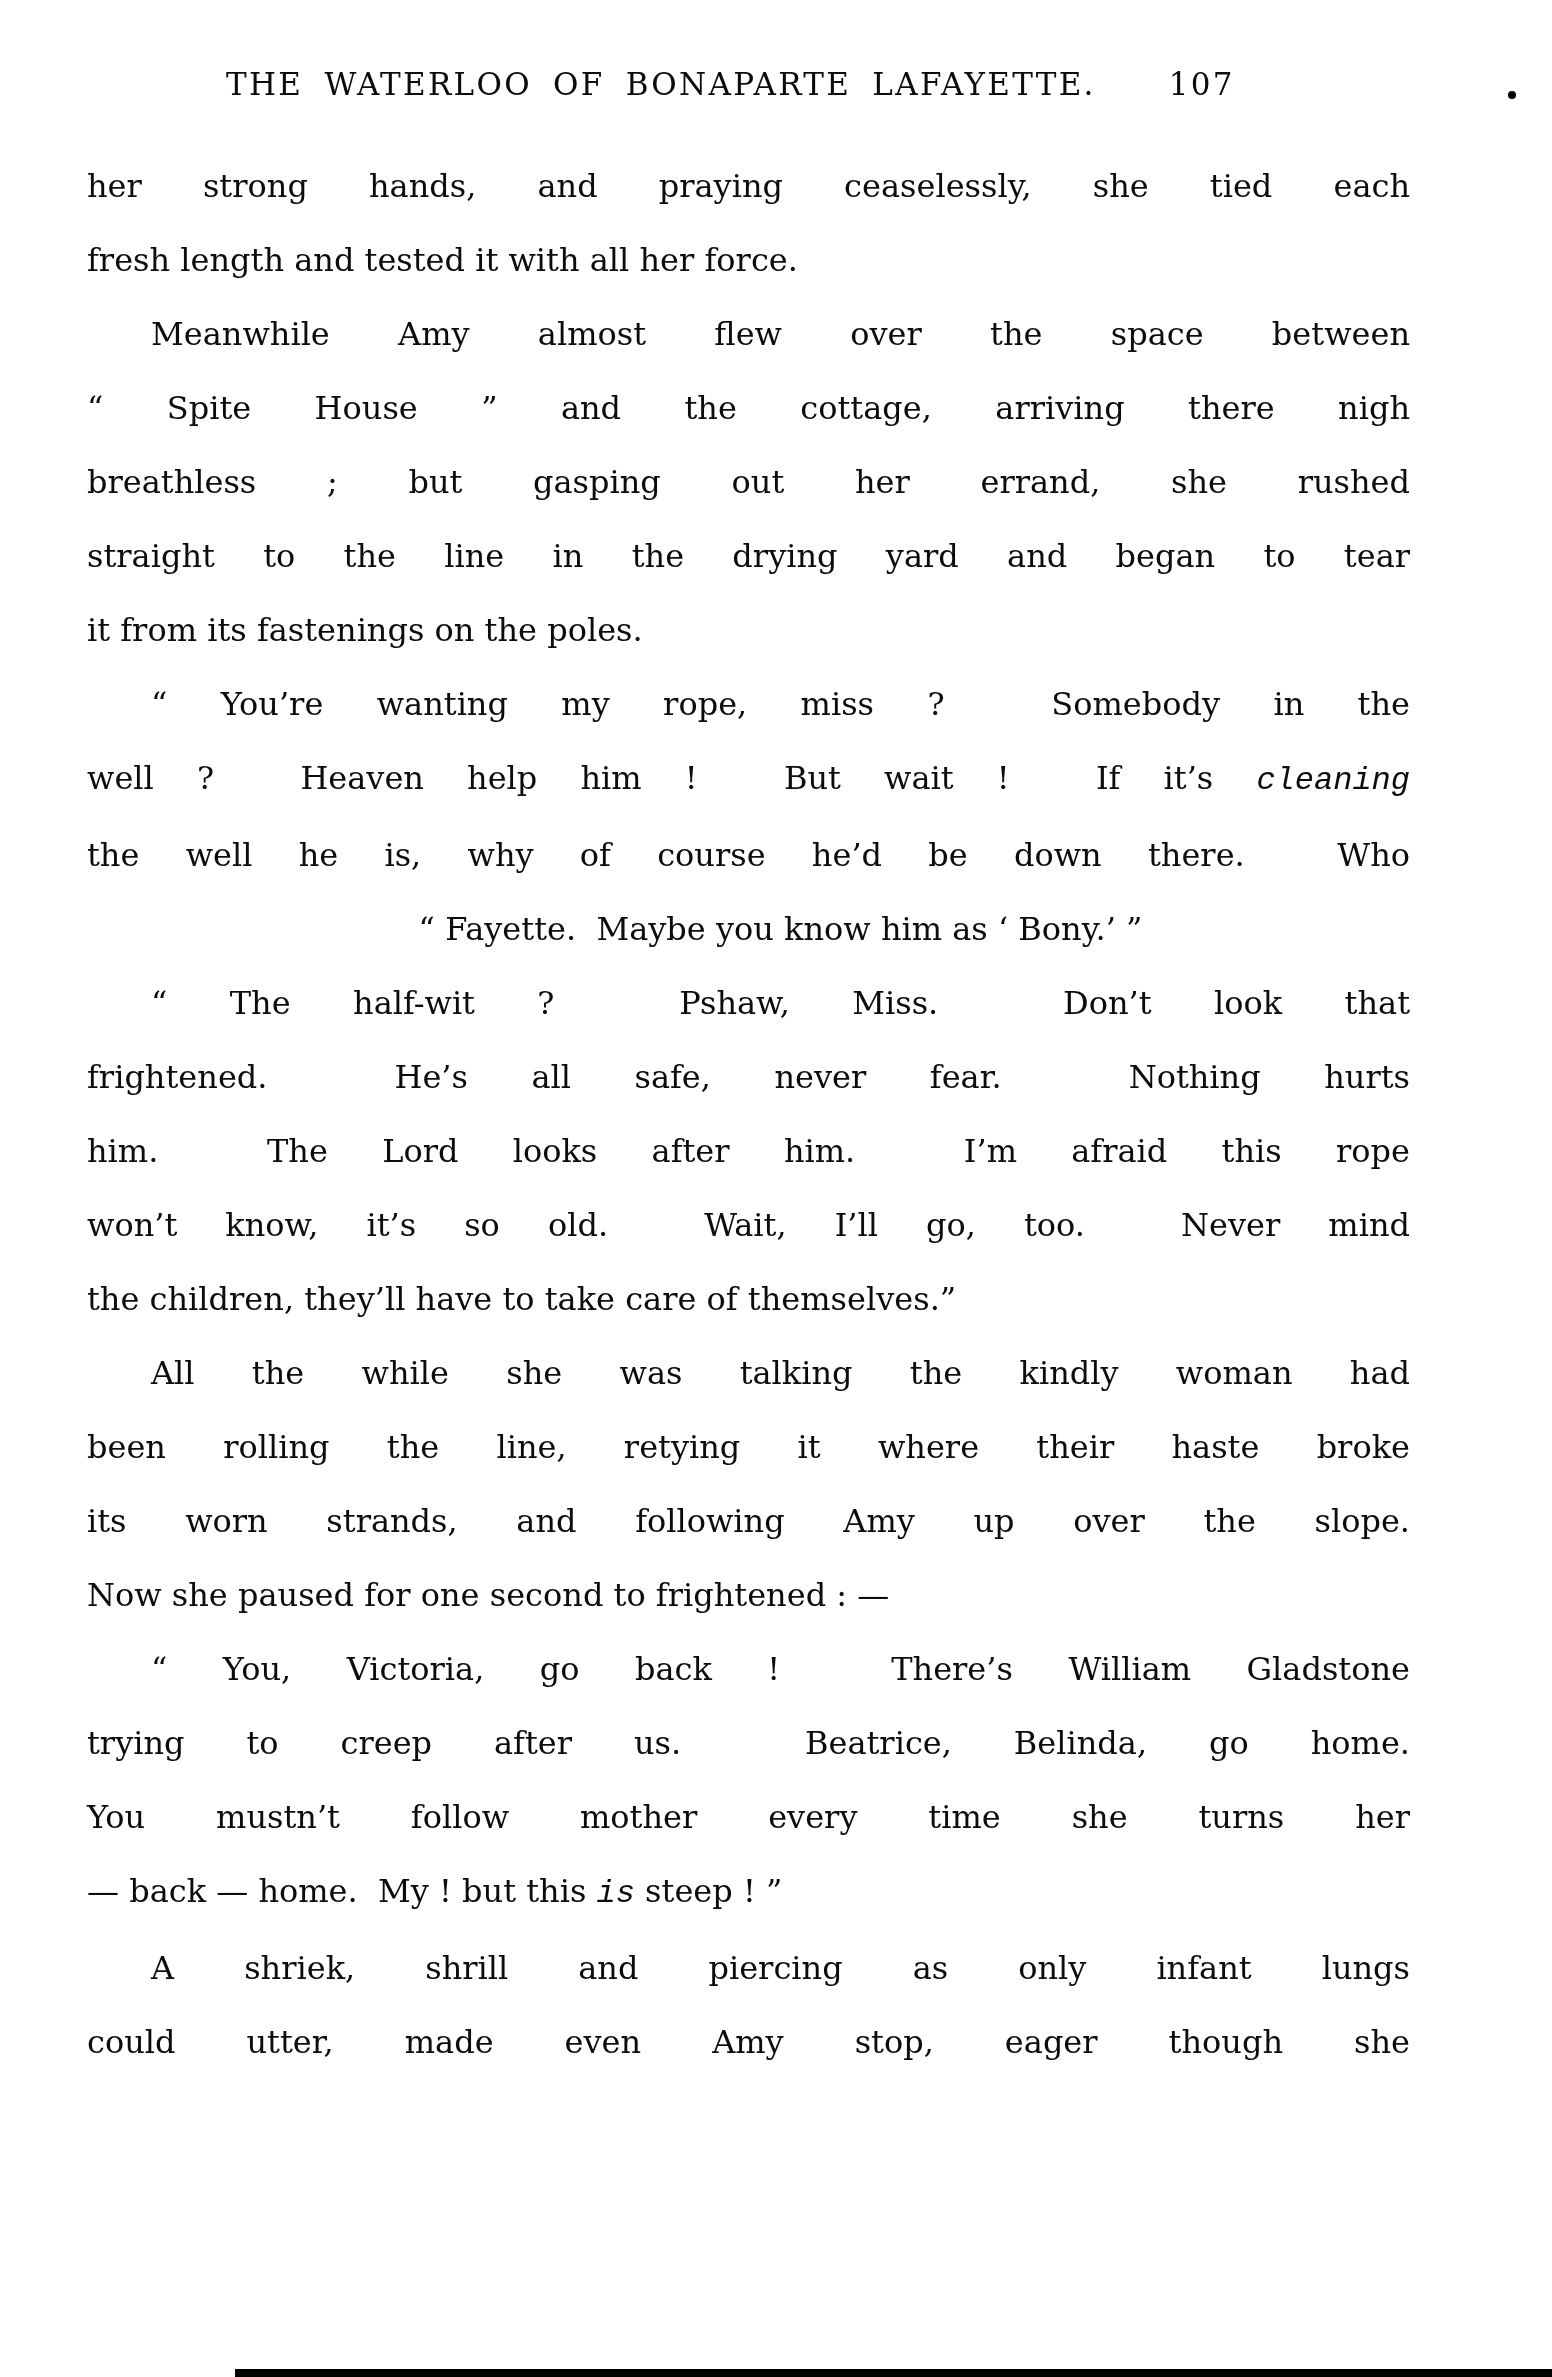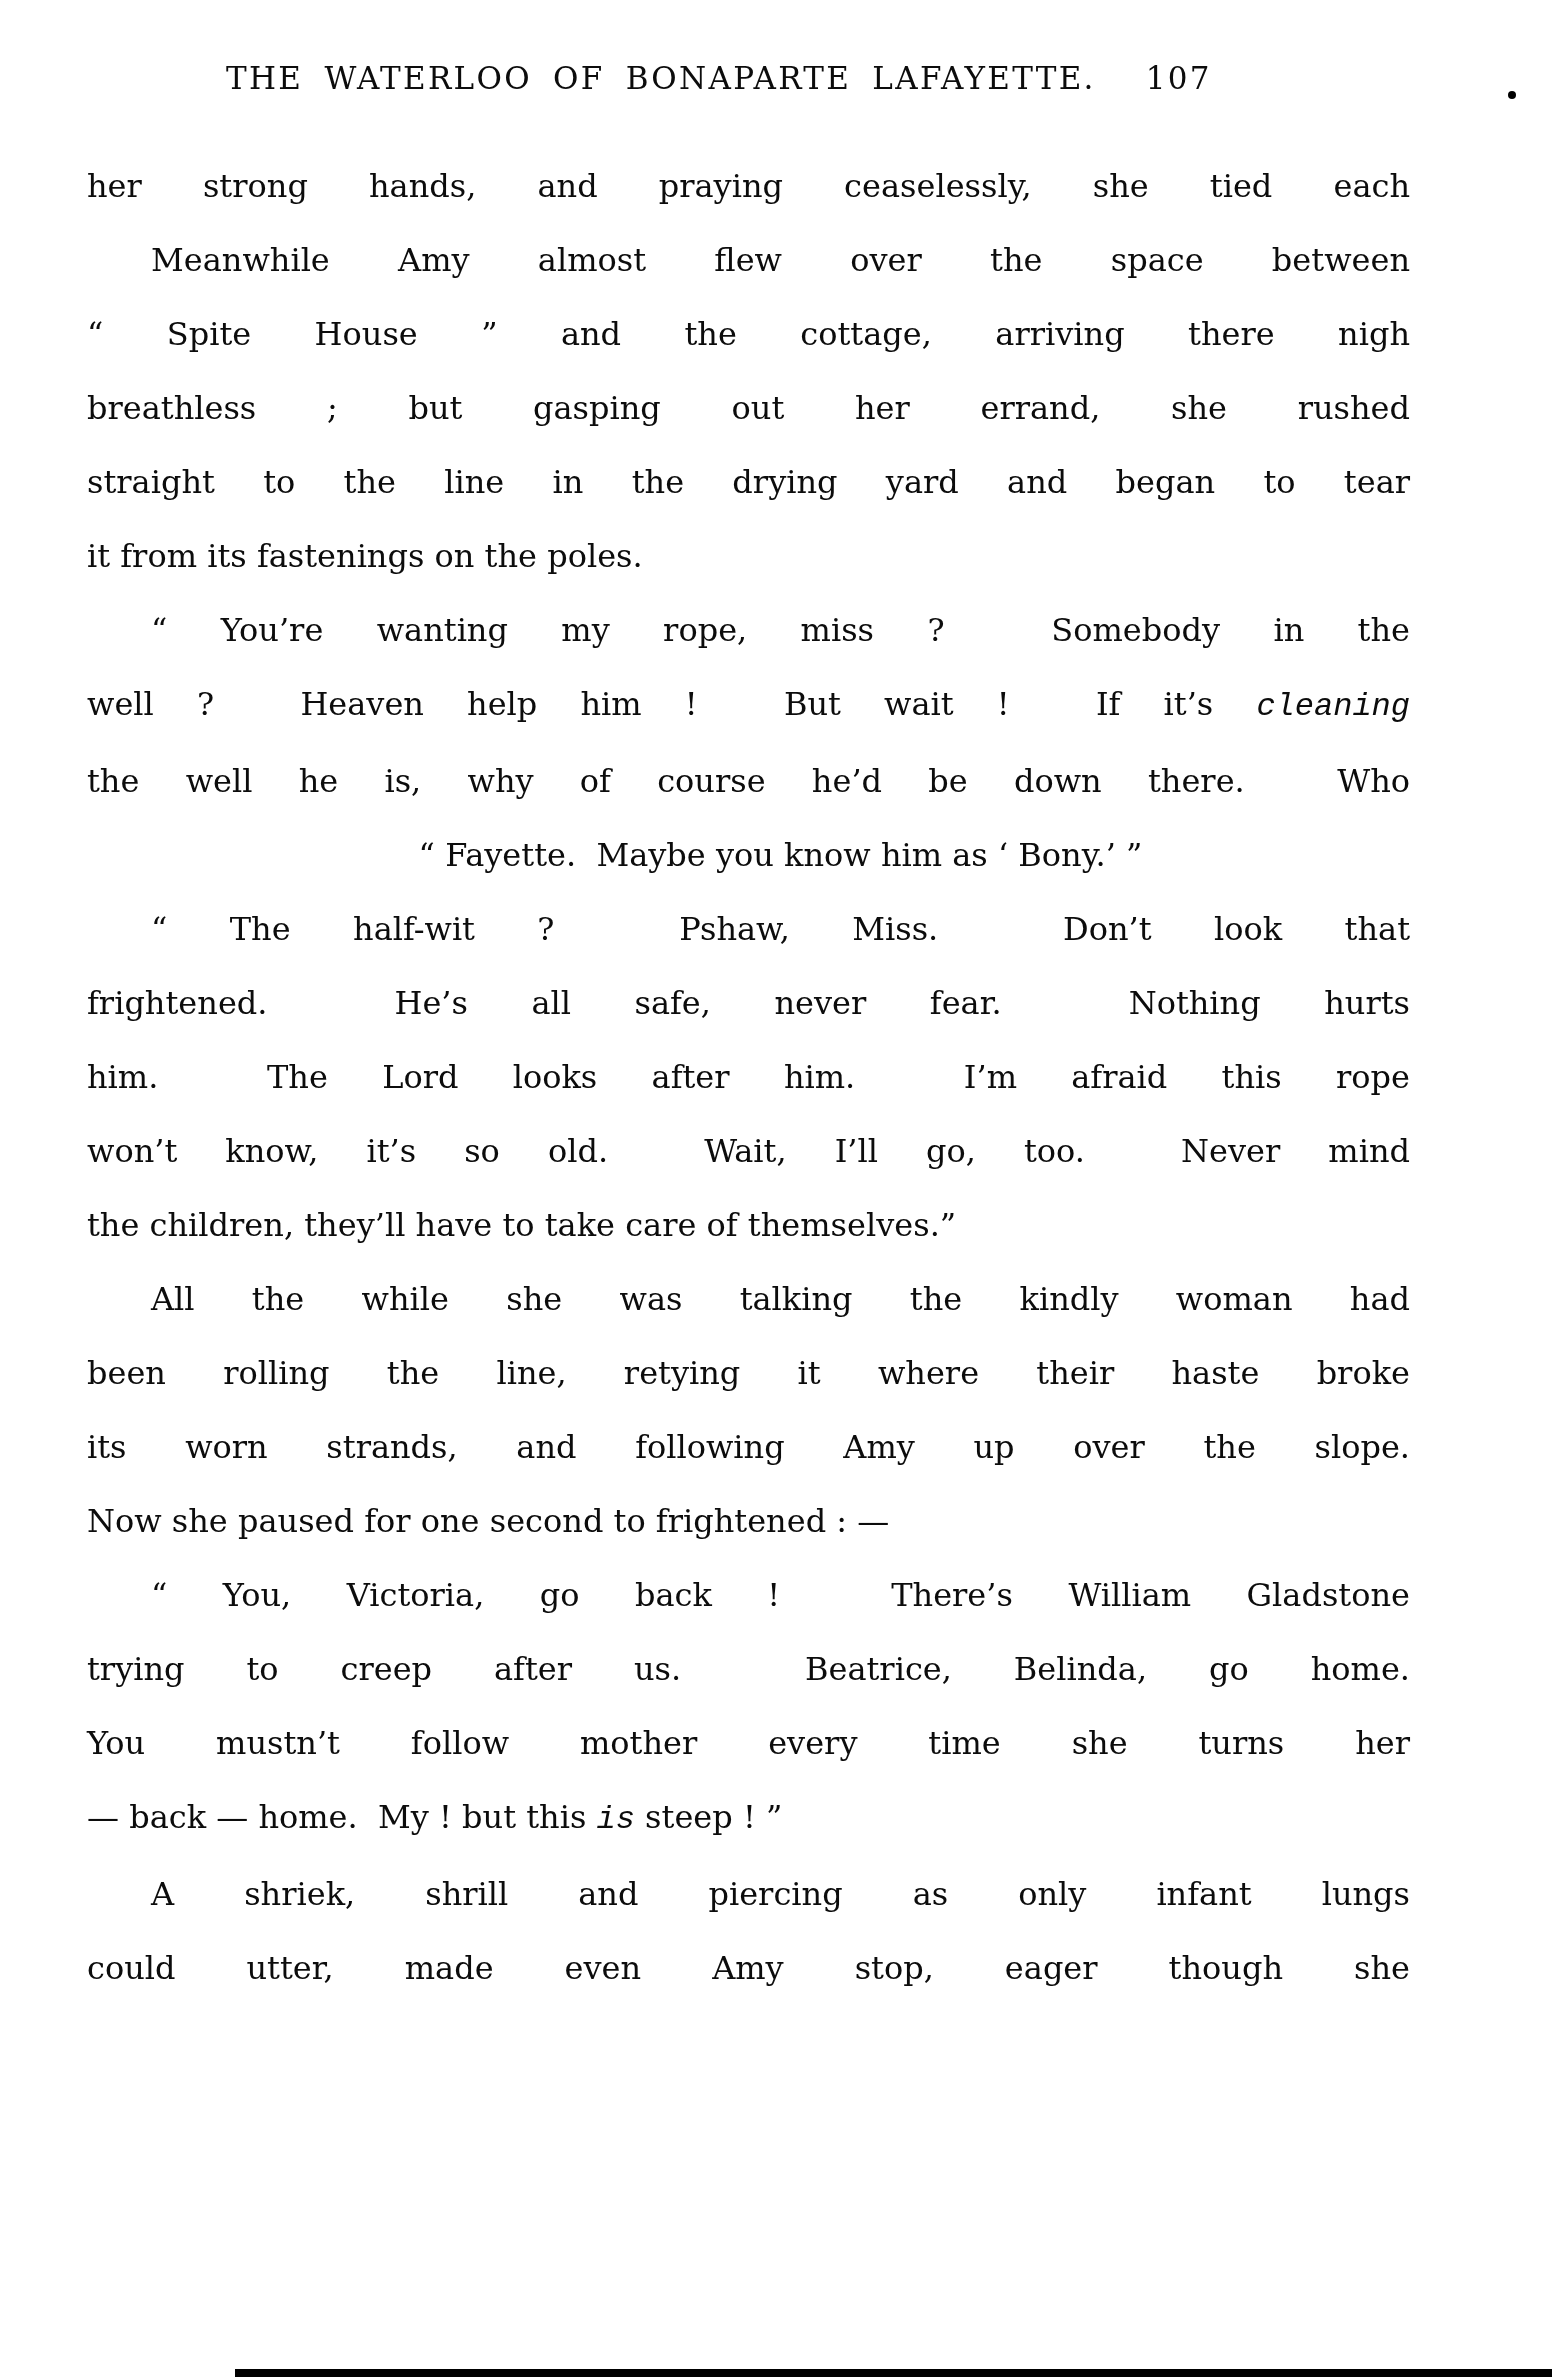--- a/index.html
+++ b/index.html
@@ -18,12 +18,12 @@
   }
   .running-head {
     position: absolute;
-    top: 60px;
+    top: 66px;
     left: 87px;
     width: 1323px;
     display: flex;
     align-items: baseline;
-    gap: 50px;
+    gap: 73px;
     padding-left: 139px;
     font-size: 31px;
     letter-spacing: 2.3px;

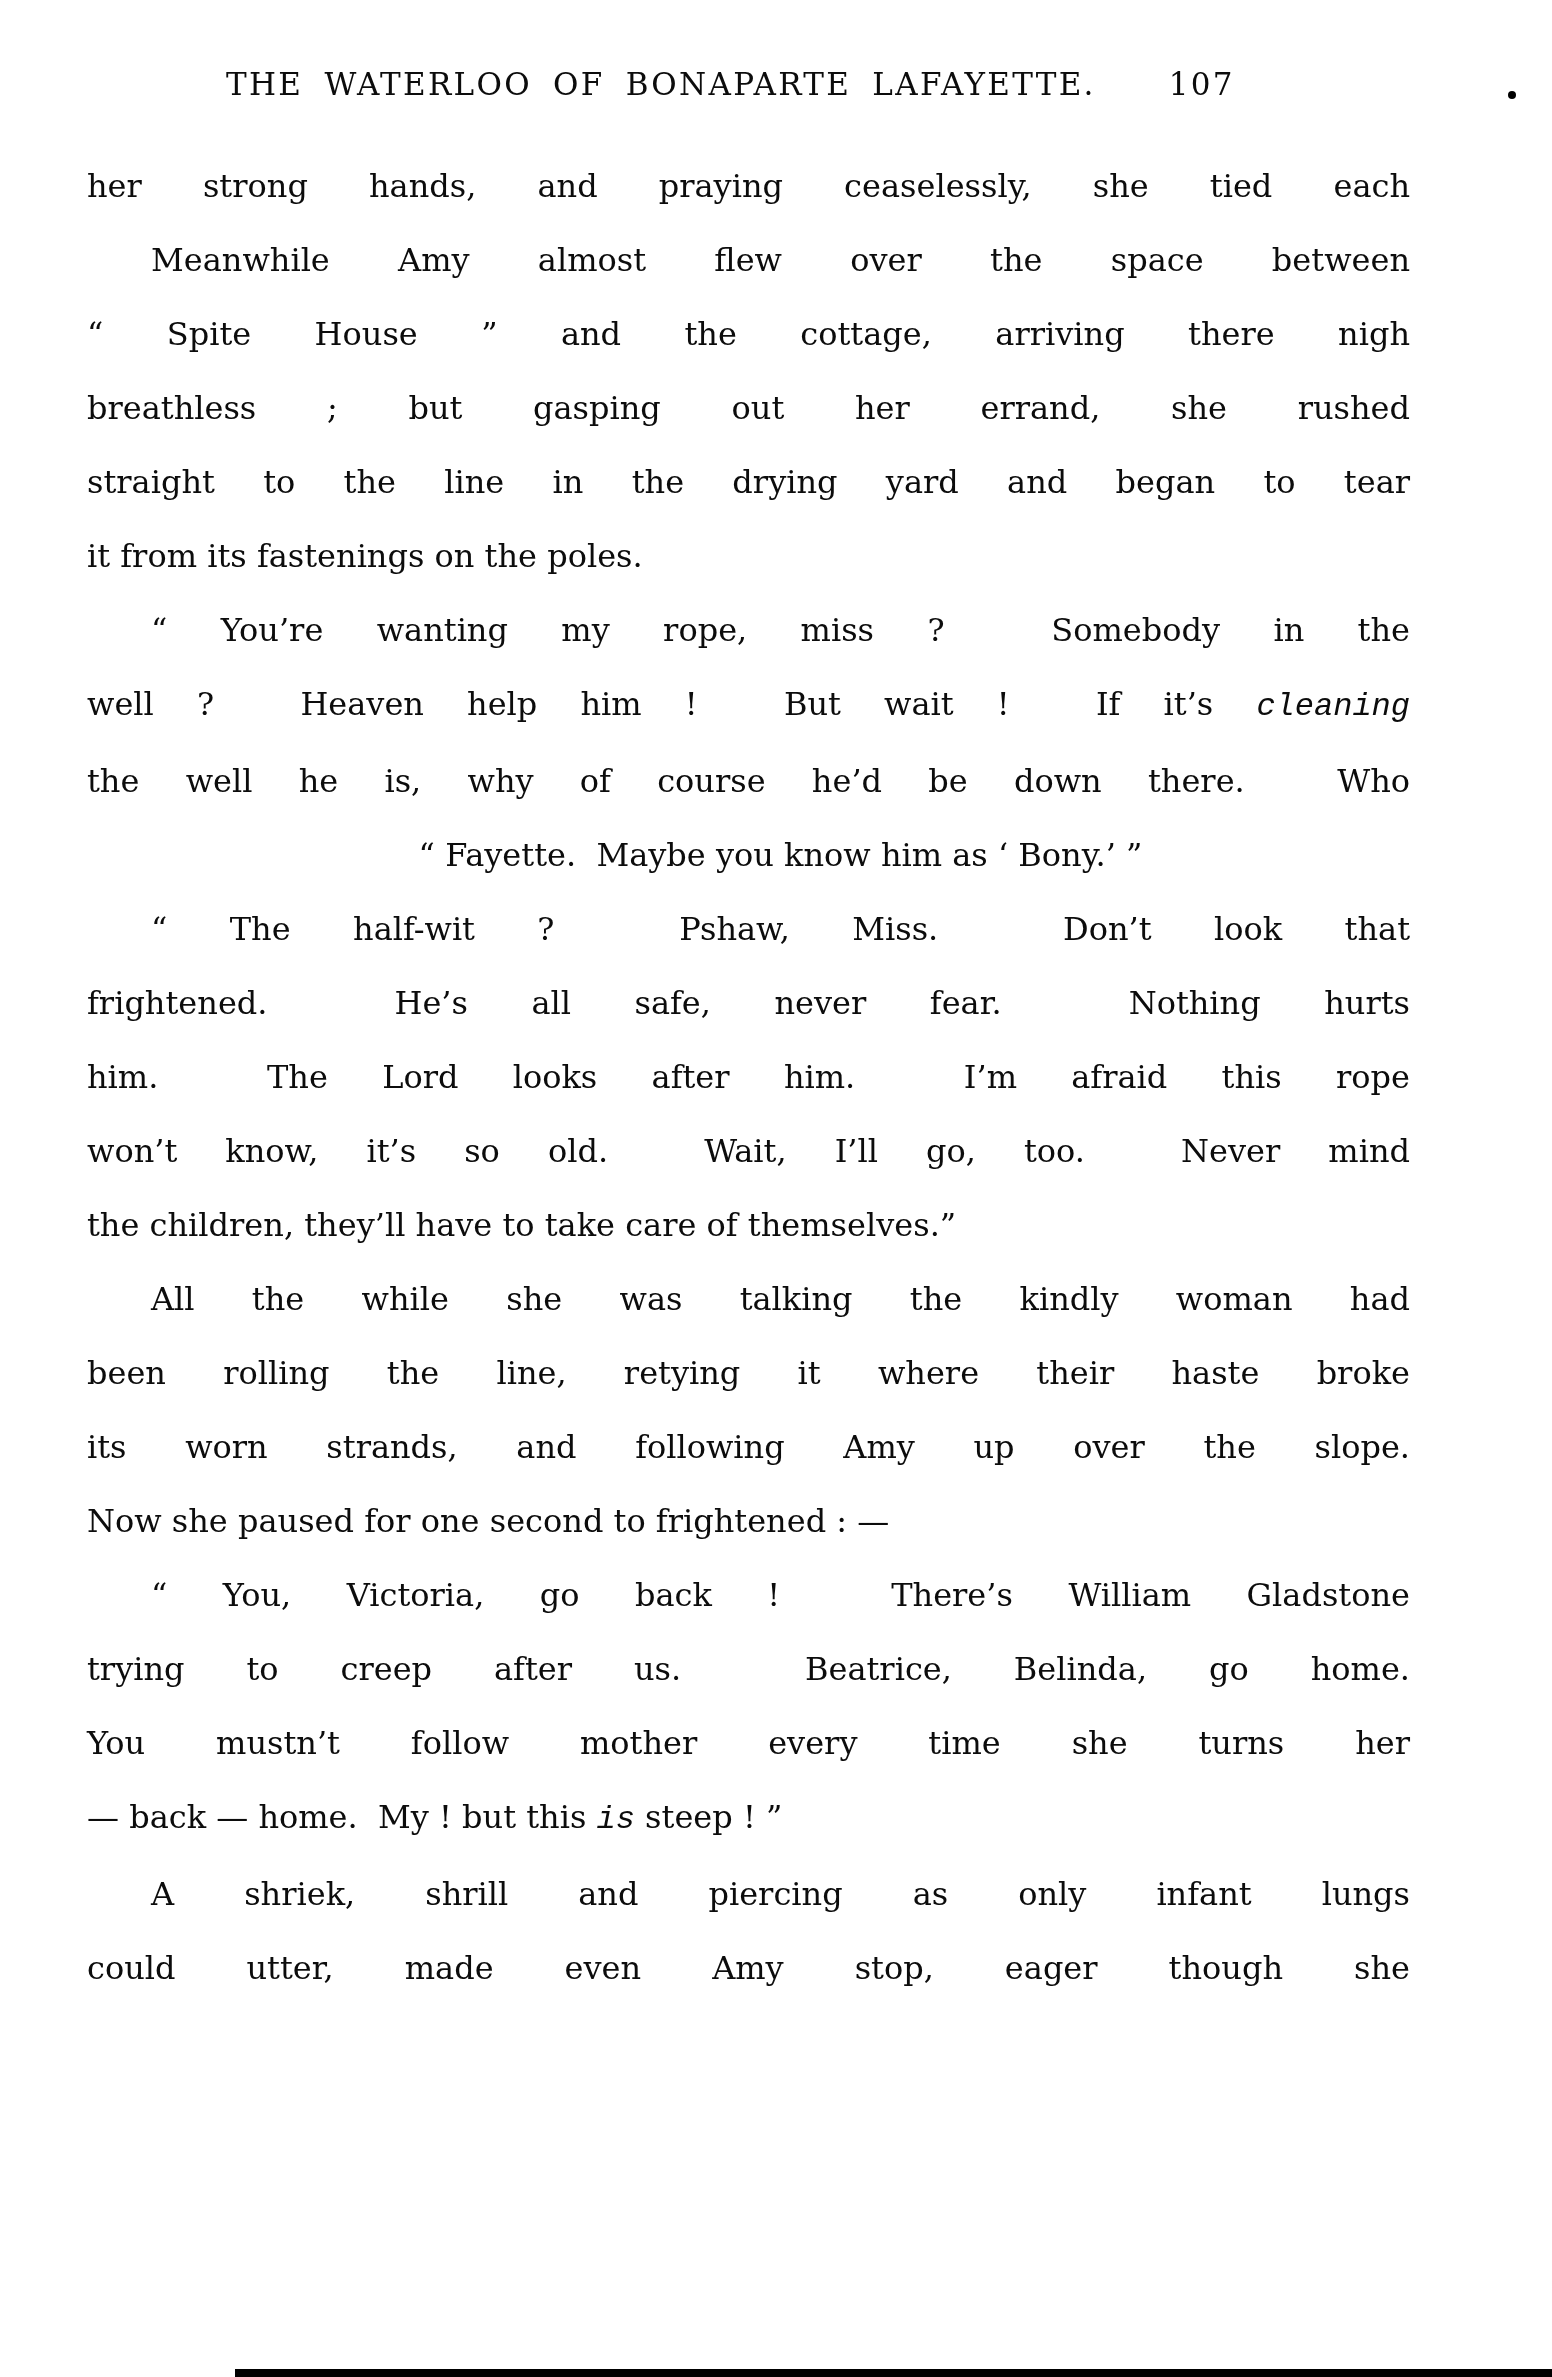--- a/index.html
+++ b/index.html
@@ -82,6 +82,7 @@
   </div>
   <div class="body-text">
       <div class="line j"><span>her strong hands, and praying ceaselessly, she tied each</span></div>
+      <div class="line"><span>fresh length and tested it with all her force.</span></div>
       <div class="line j ind"><span>Meanwhile Amy almost flew over the space between</span></div>
       <div class="line j"><span>“ Spite House ” and the cottage, arriving there nigh</span></div>
       <div class="line j"><span>breathless ; but gasping out her errand, she rushed</span></div>

